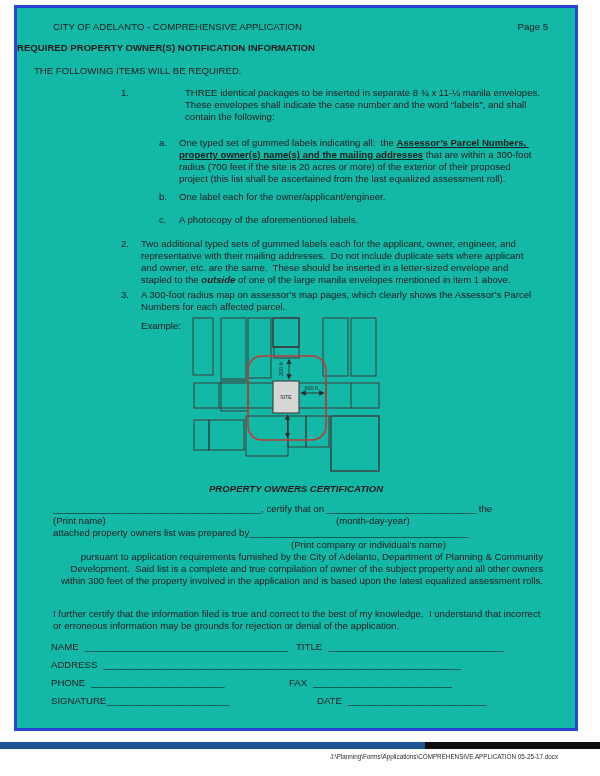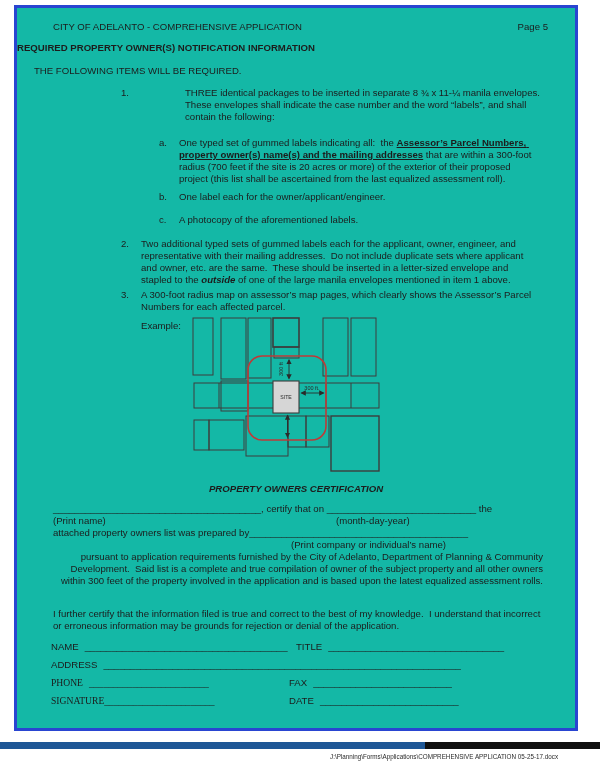--- a/index.html
+++ b/index.html
@@ -42,7 +42,7 @@
   .cp2{top:600px;left:36px;width:490px;}
   .frow{display:flex;white-space:nowrap;}
   .fcell-a{flex:0 0 245px;width:245px;}
-  .fcell-b{flex:0 0 238px;width:238px;font-family:Liberation Serif, serif;}
+  .fcell-b{flex:0 0 238px;width:238px;}
   .f-name{top:633px;left:34px;right:30px;}
   .f-address{top:651px;left:34px;right:30px;}
   .f-phone{top:669px;left:34px;right:30px;}

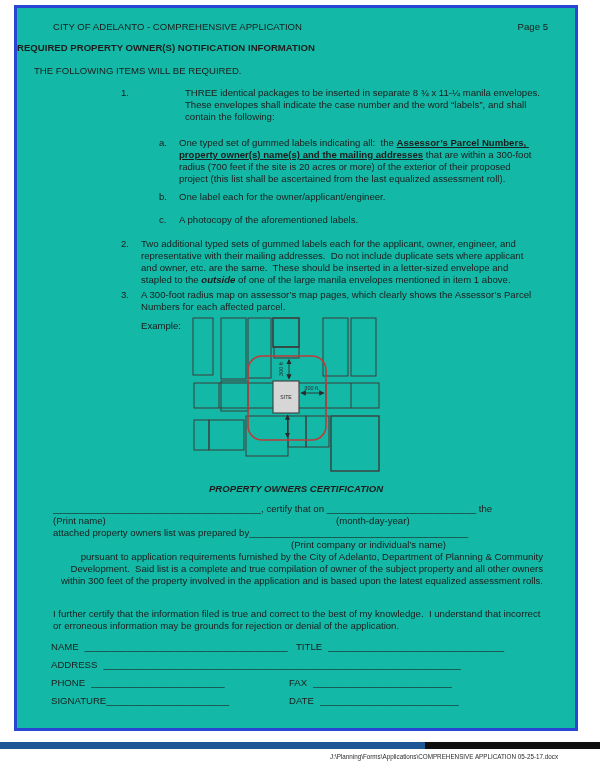--- a/index.html
+++ b/index.html
@@ -46,7 +46,7 @@
   .f-name{top:633px;left:34px;right:30px;}
   .f-address{top:651px;left:34px;right:30px;}
   .f-phone{top:669px;left:34px;right:30px;}
-  .f-signature{top:687px;left:34px;right:30px;}
+  .f-signature{top:687px;left:34px;right:30px;gap:28px;}
   .blank{letter-spacing:0;}
   .gap6{display:inline-block;width:6px;}
   .bottom-bar{top:742px;left:0;width:600px;height:7px;display:flex;}

